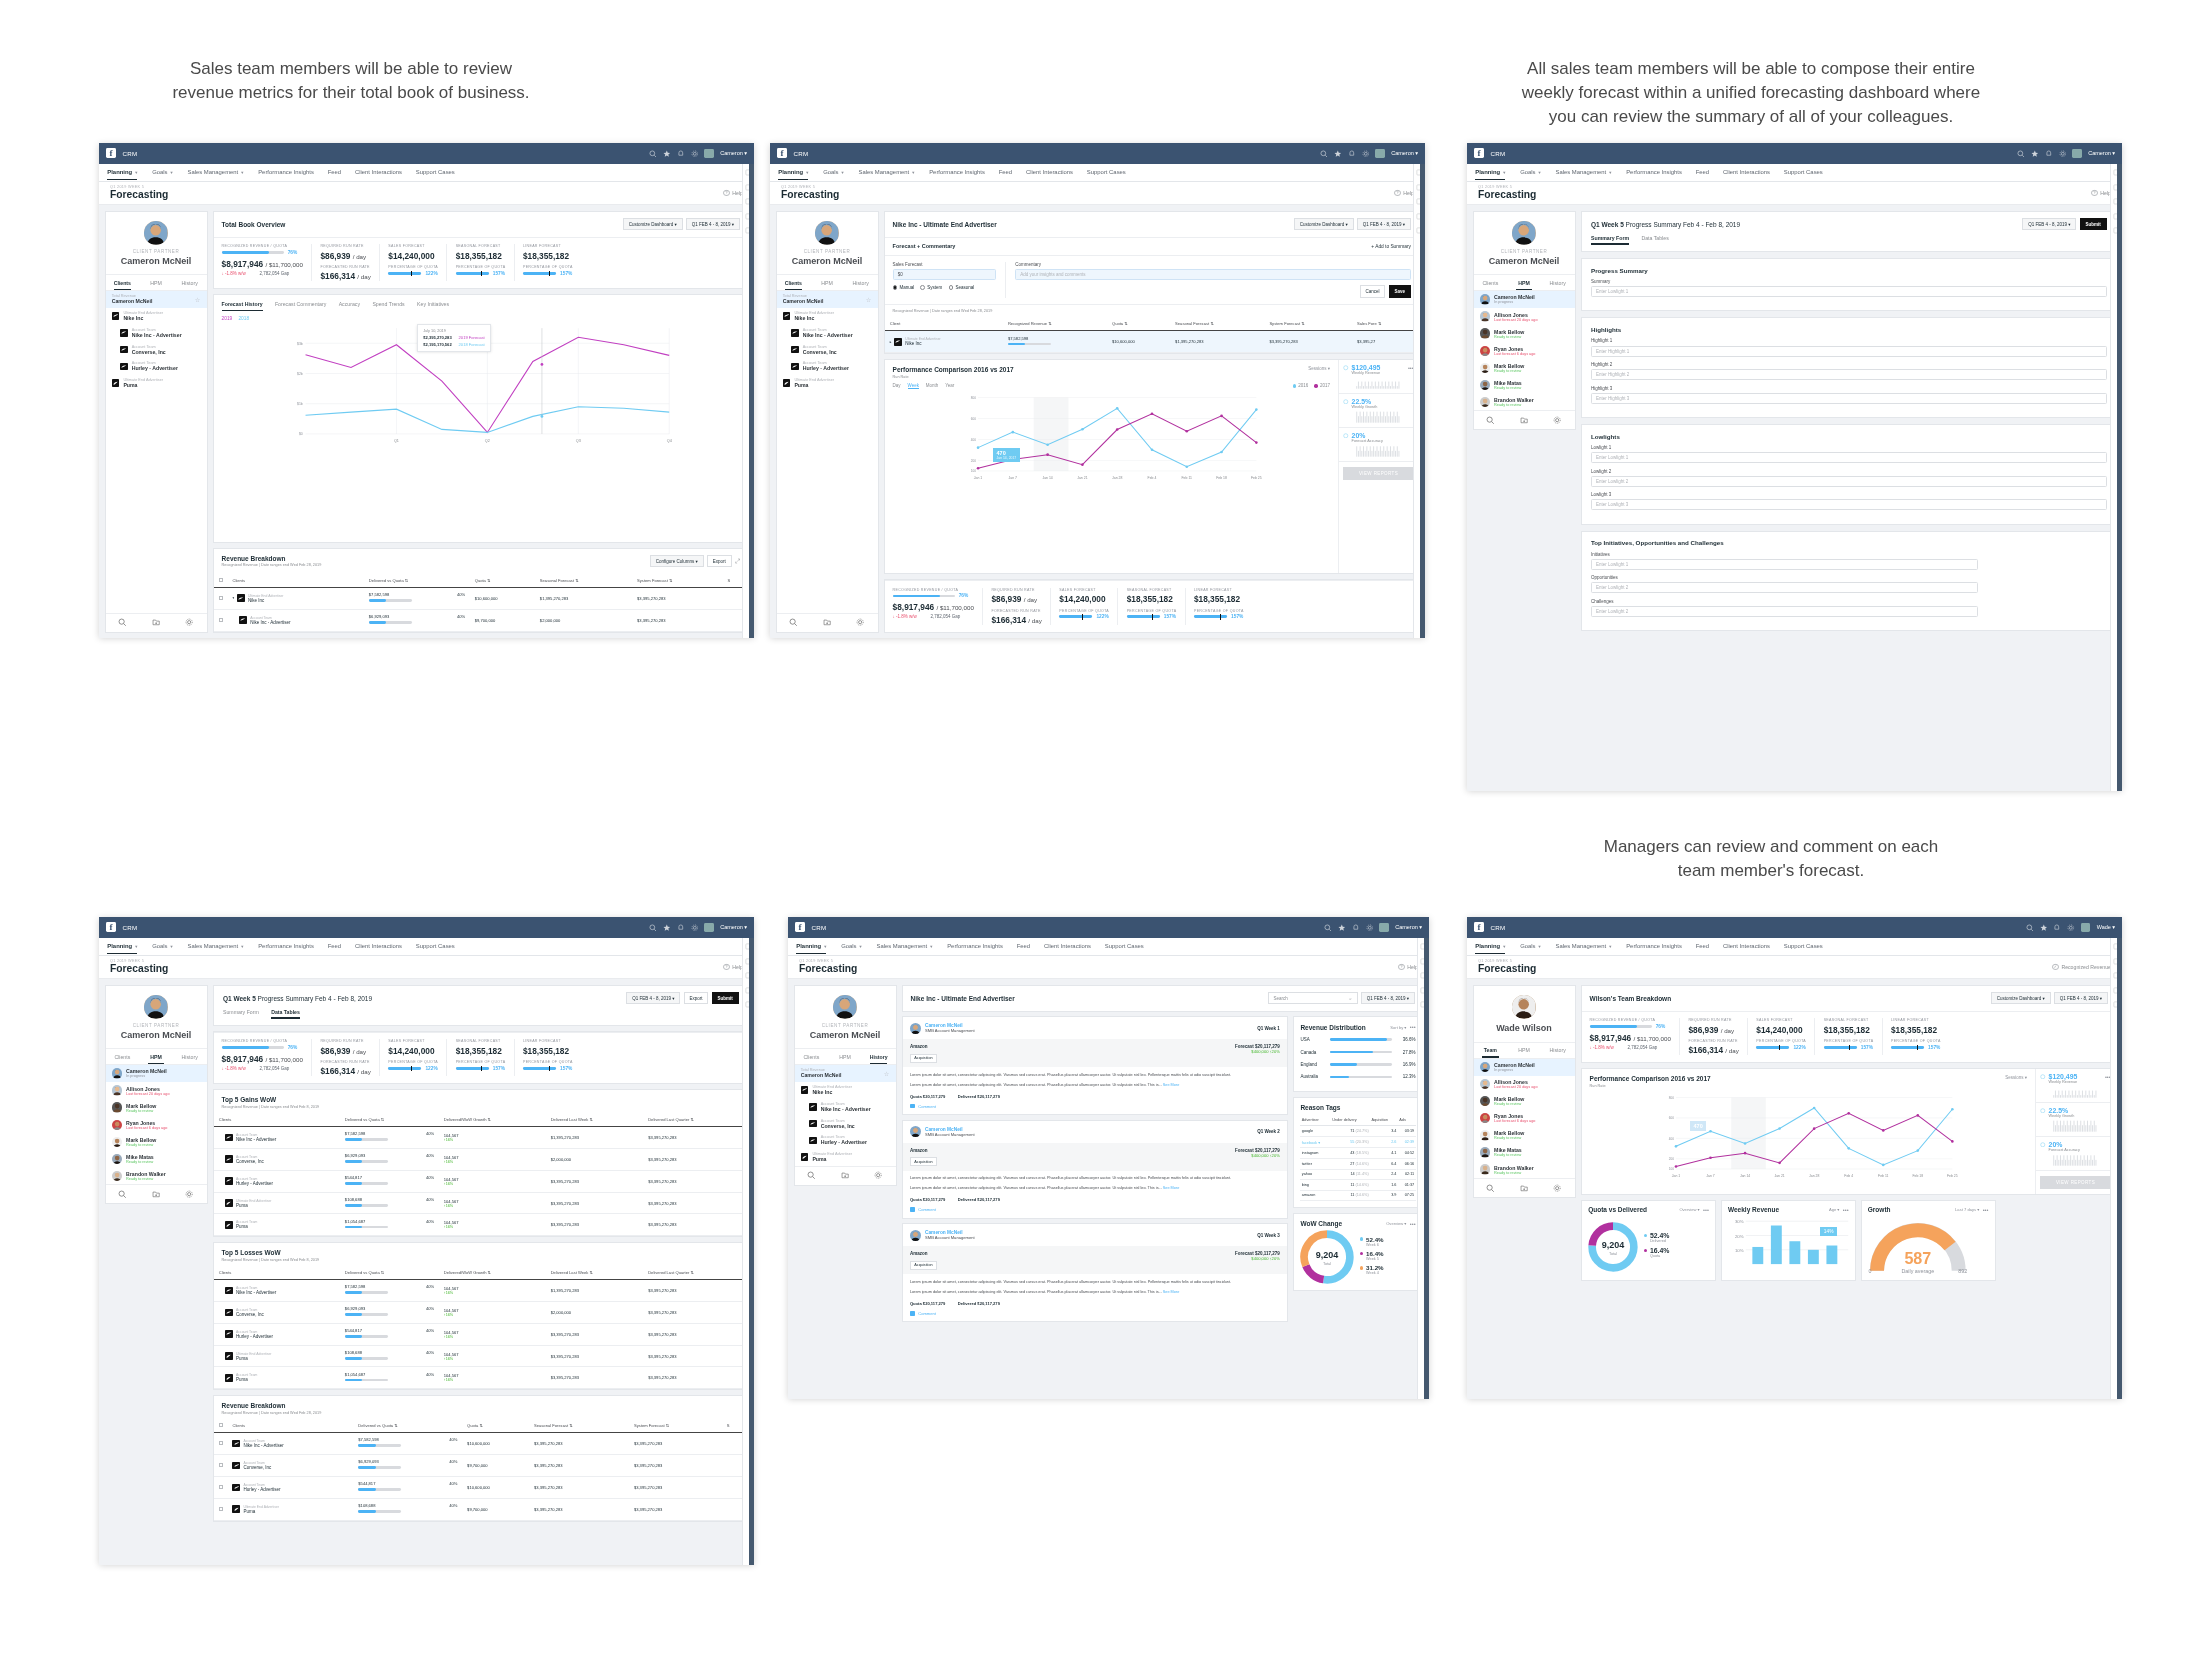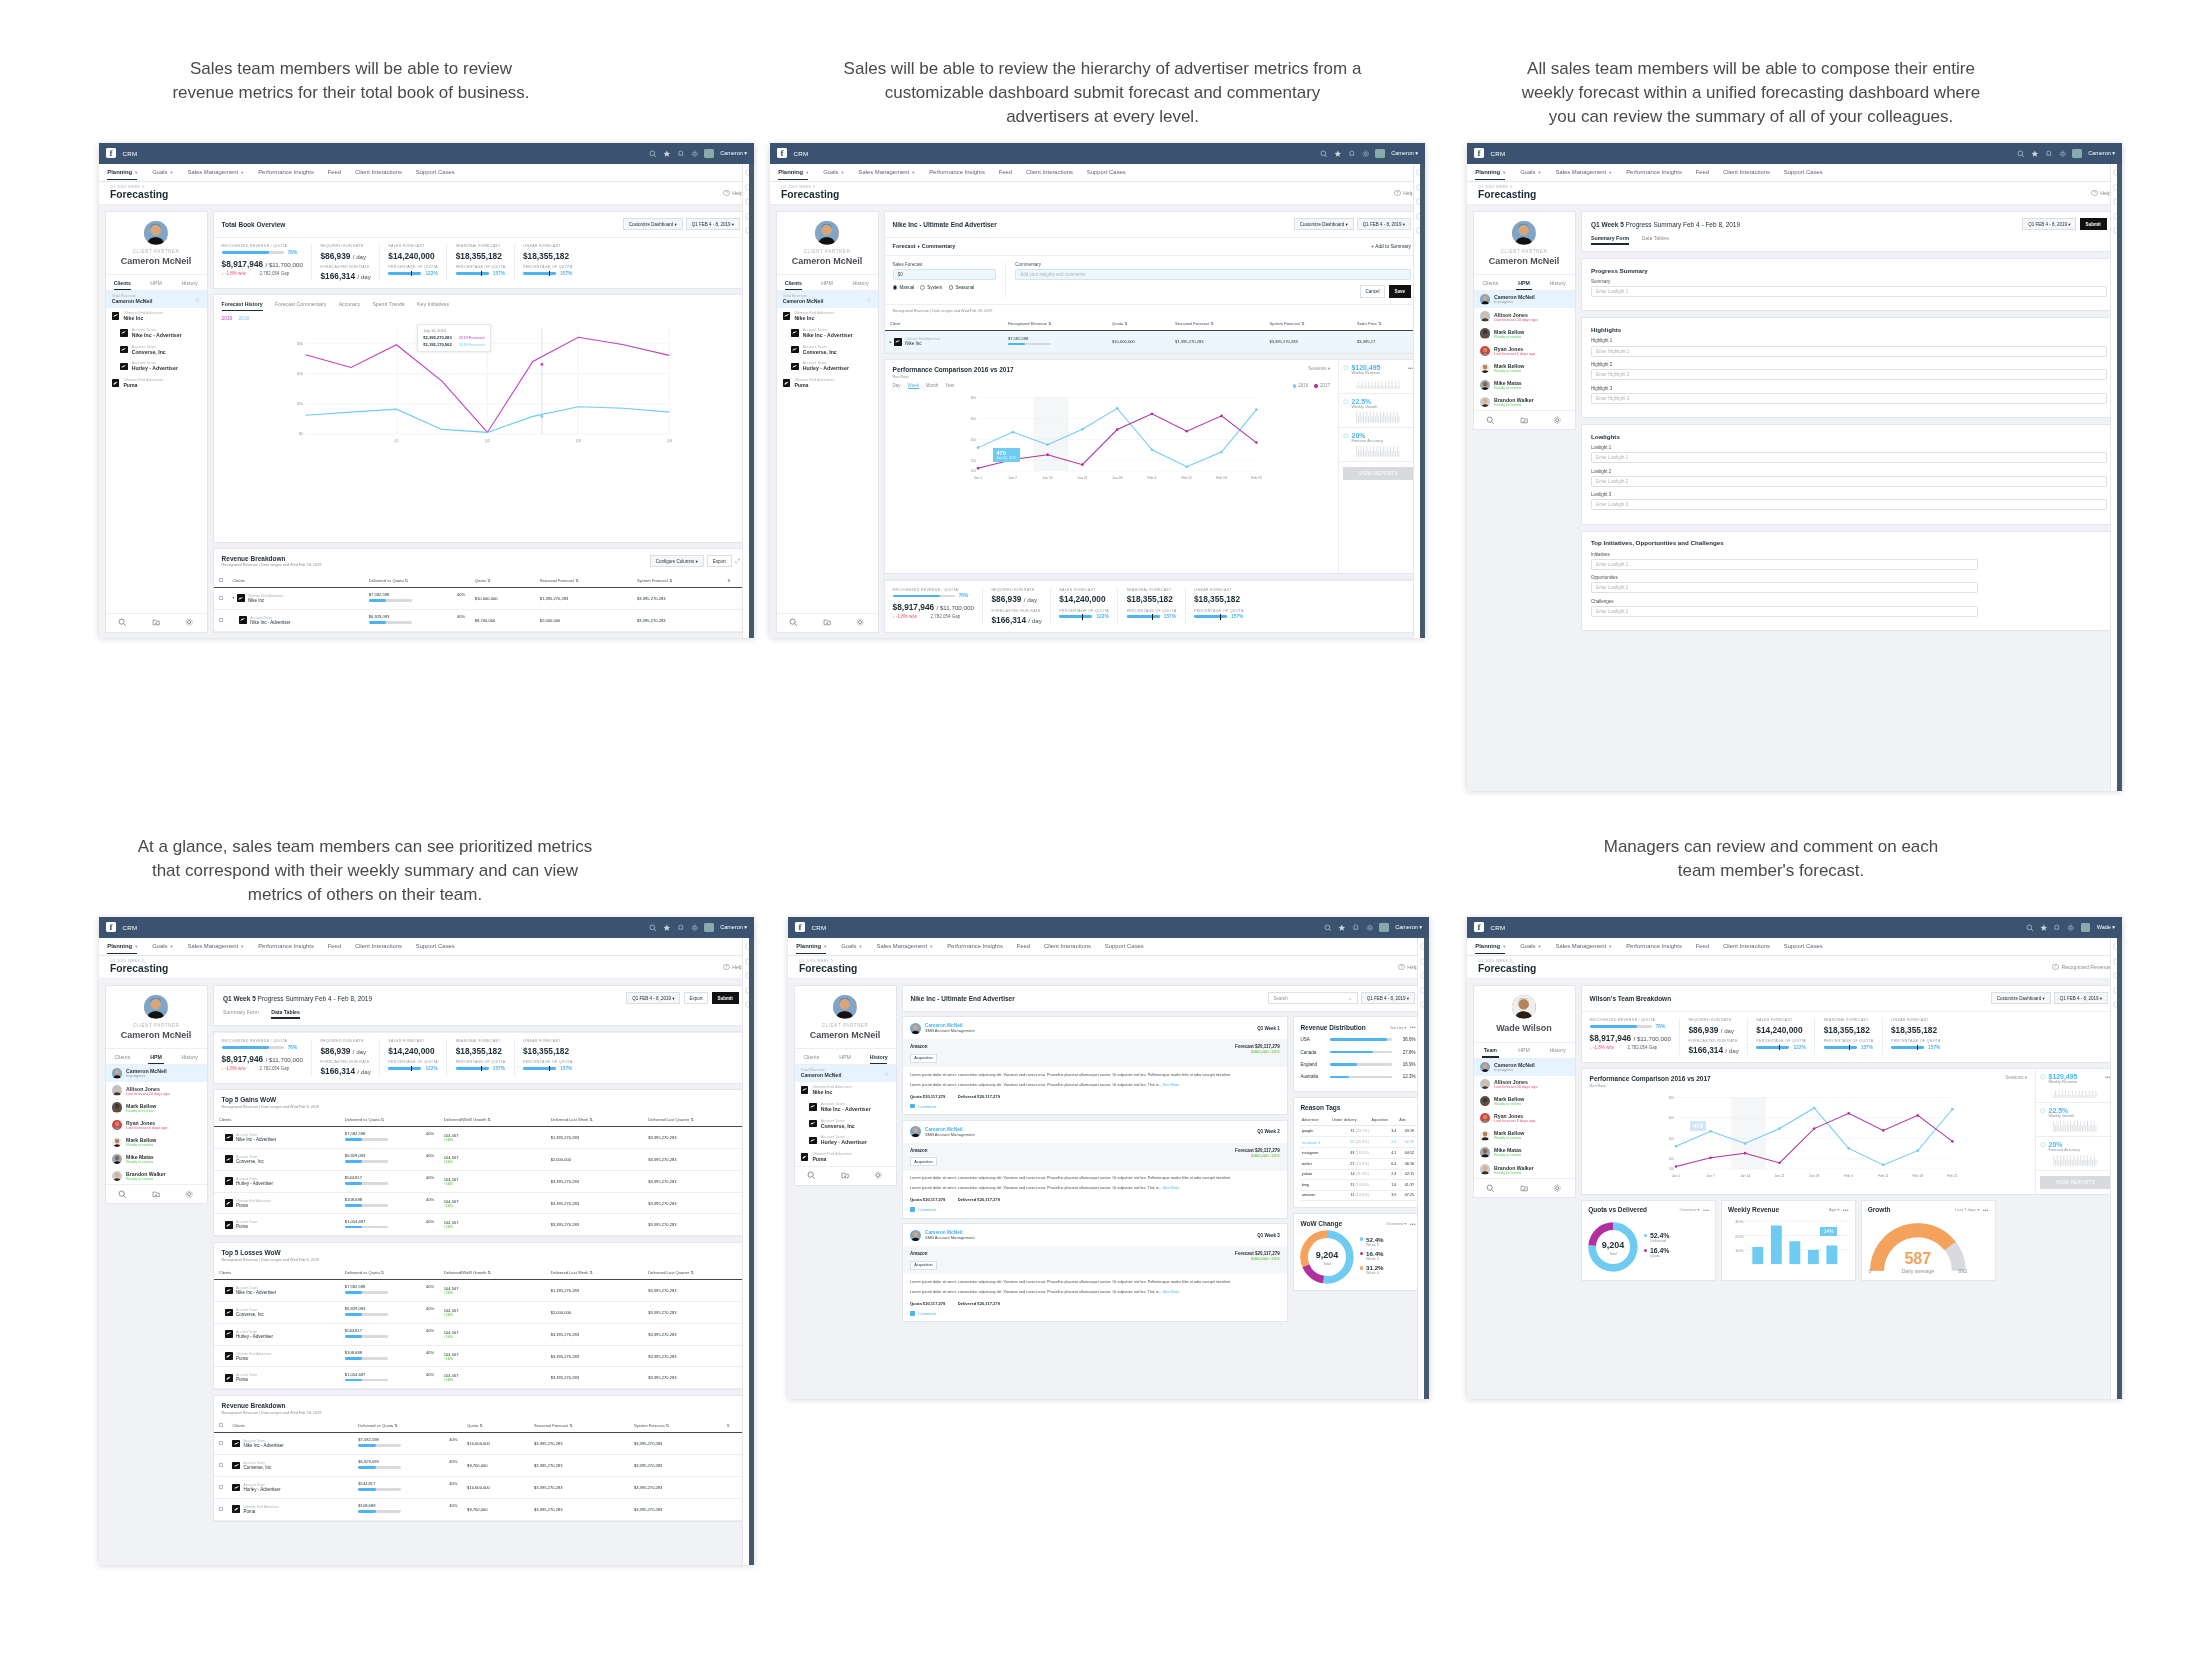--- a/index.html
+++ b/index.html
@@ -109,9 +109,6 @@
 <div class="grid">
     <div class="caption panel" style="left:110px;top:57px;width:482px;white-space:pre-line">Sales team members will be able to review
 revenue metrics for their total book of business.</div>
-    <div class="caption panel" style="left:820px;top:57px;width:565px;white-space:pre-line">Sales will be able to review the hierarchy of advertiser metrics from a
-customizable dashboard submit forecast and commentary
-advertisers at every level.</div>
     <div class="caption panel" style="left:1503px;top:57px;width:496px;white-space:pre-line">All sales team members will be able to compose their entire
 weekly forecast within a unified forecasting dashboard where
 you can review the summary of all of your colleagues.</div>

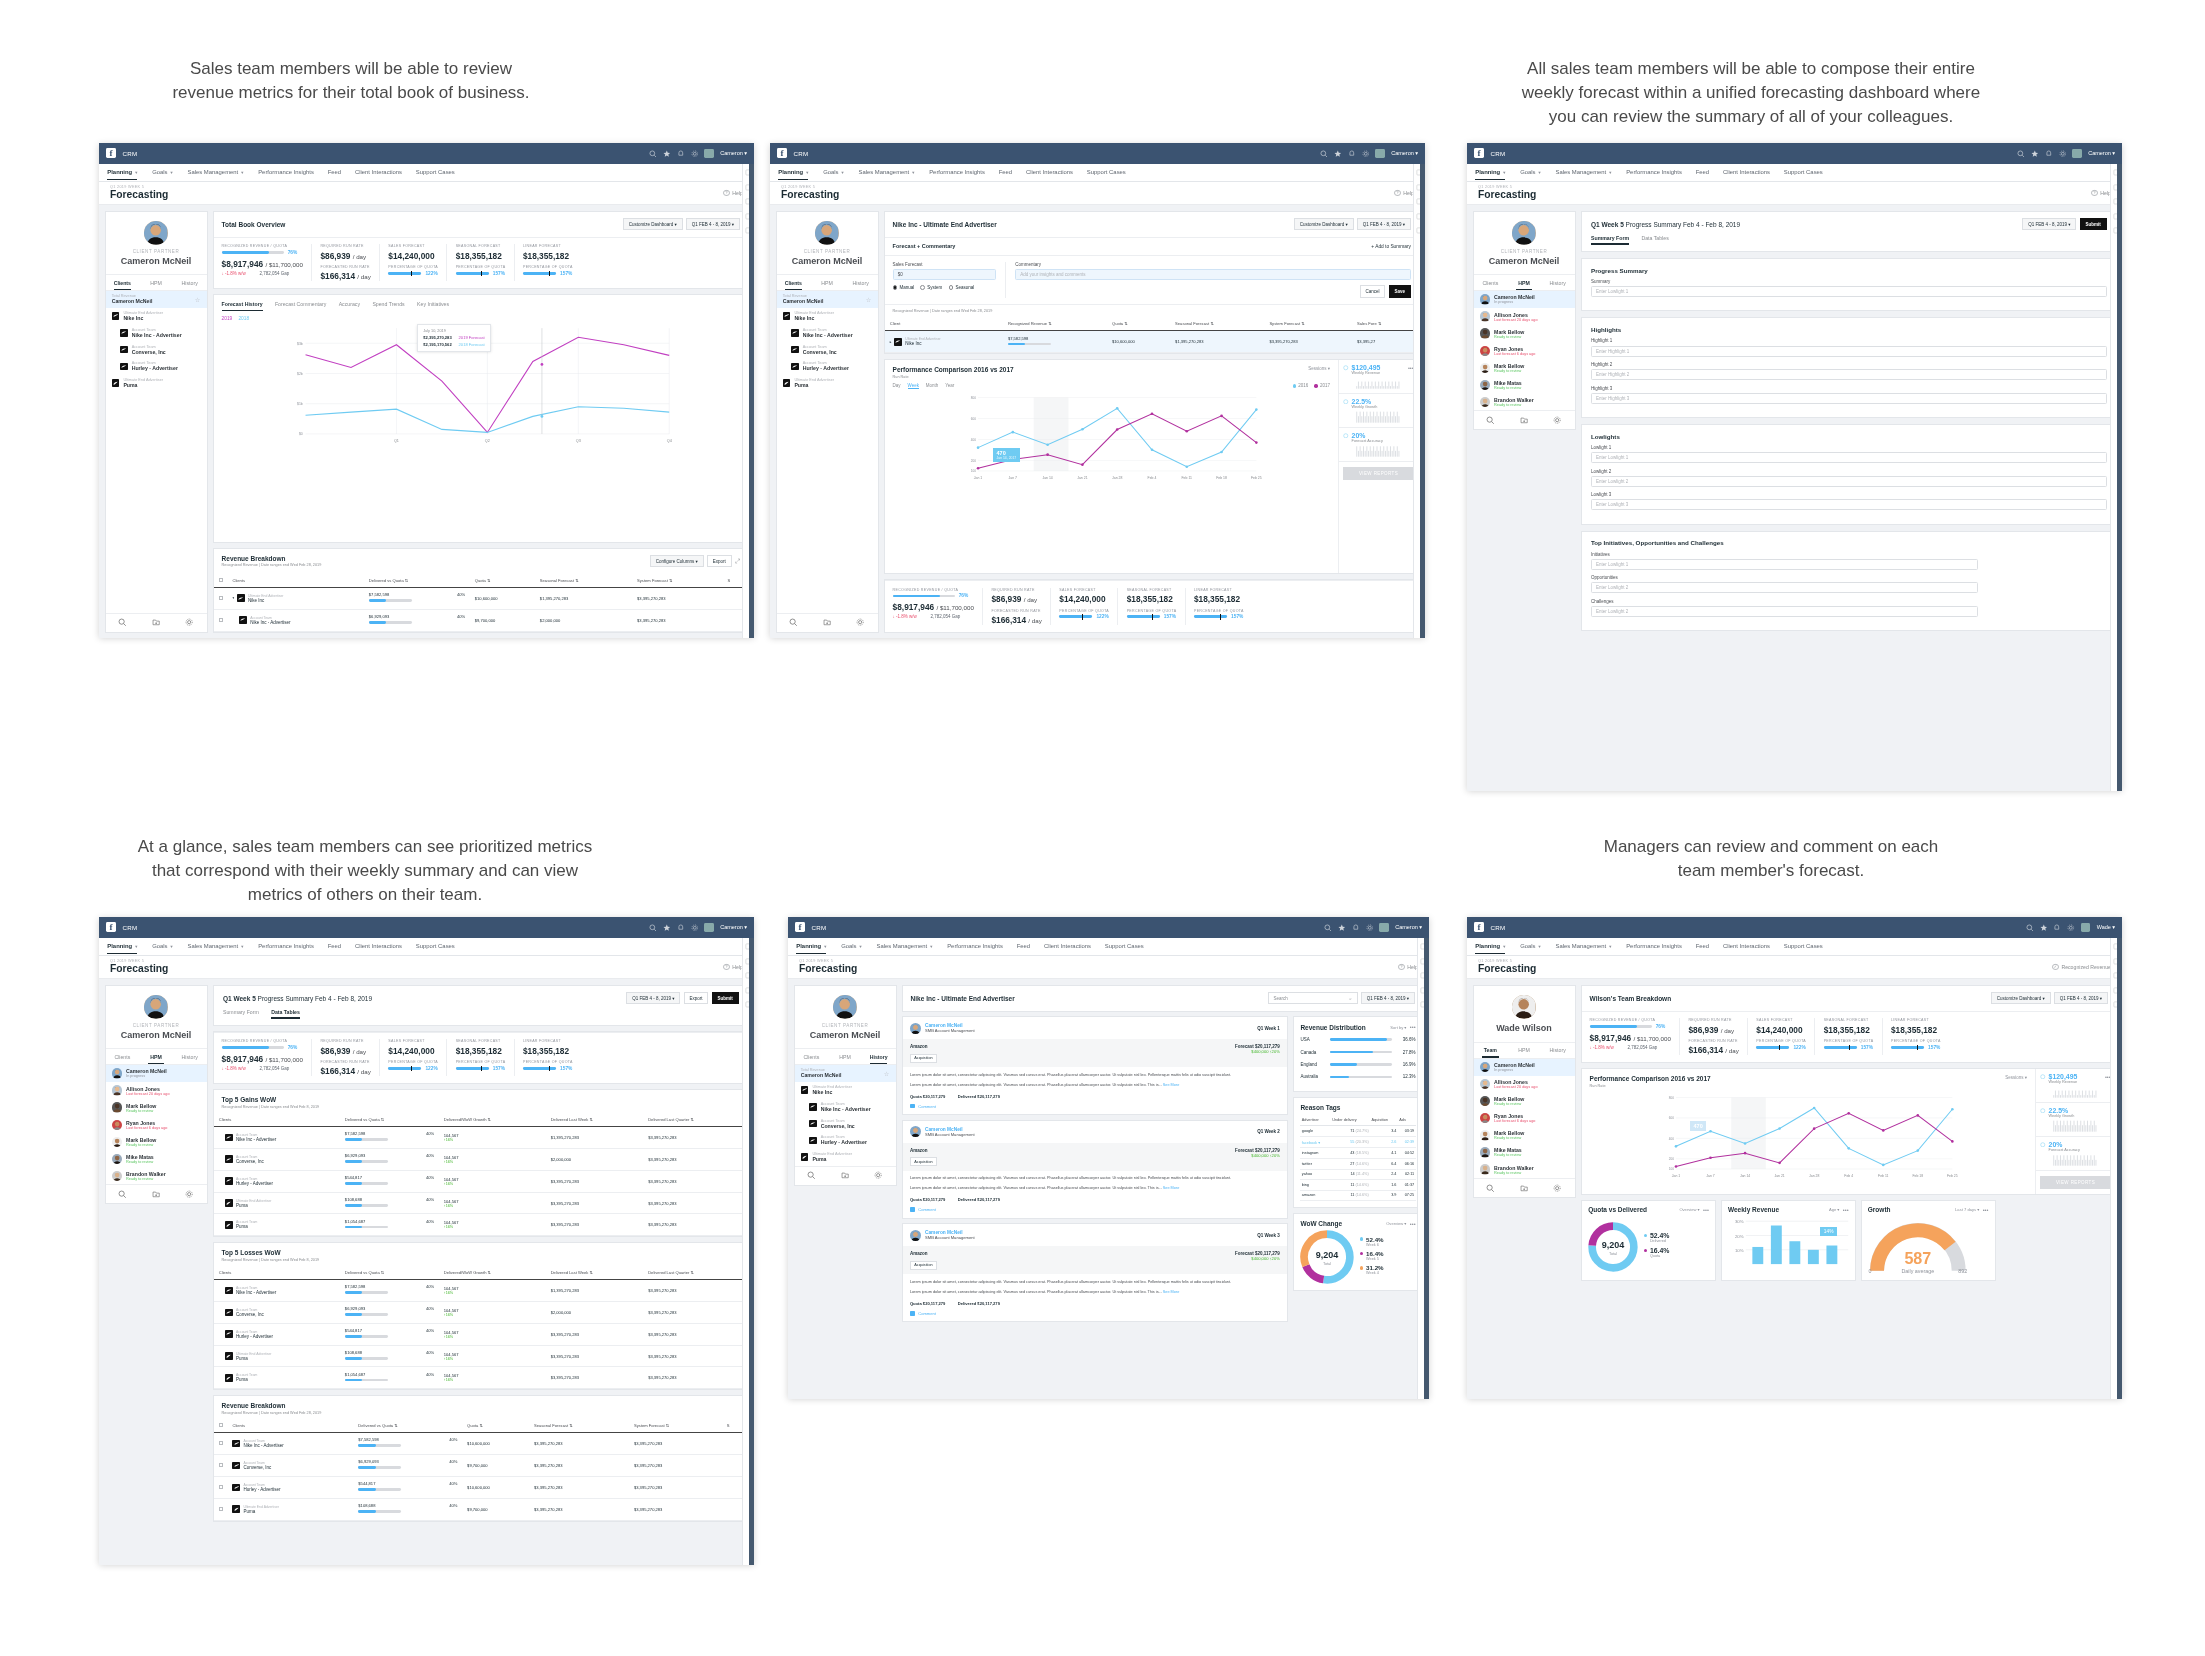--- a/index.html
+++ b/index.html
@@ -112,9 +112,6 @@
     <div class="caption panel" style="left:1503px;top:57px;width:496px;white-space:pre-line">All sales team members will be able to compose their entire
 weekly forecast within a unified forecasting dashboard where
 you can review the summary of all of your colleagues.</div>
-    <div class="caption panel" style="left:124px;top:835px;width:482px;white-space:pre-line">At a glance, sales team members can see prioritized metrics
-that correspond with their weekly summary and can view
-metrics of others on their team.</div>
     <div class="caption panel" style="left:1578px;top:835px;width:386px;white-space:pre-line">Managers can review and comment on each
 team member's forecast.</div>
     <div class="win" style="left:99px;top:143px;width:655px;height:495px">

